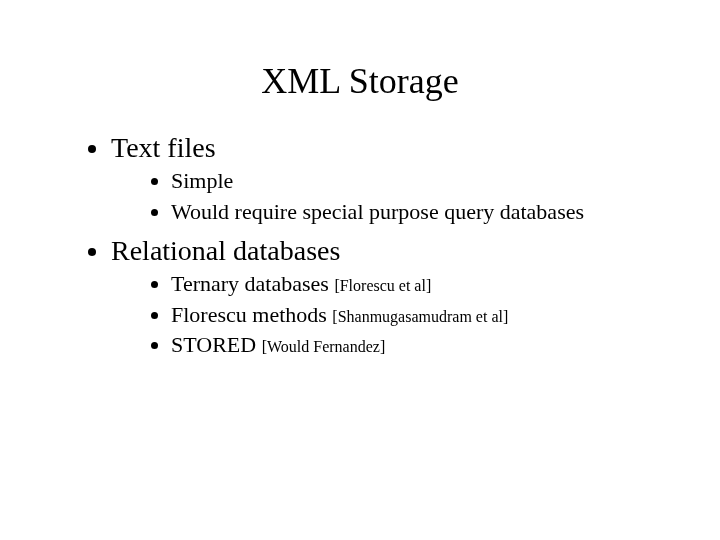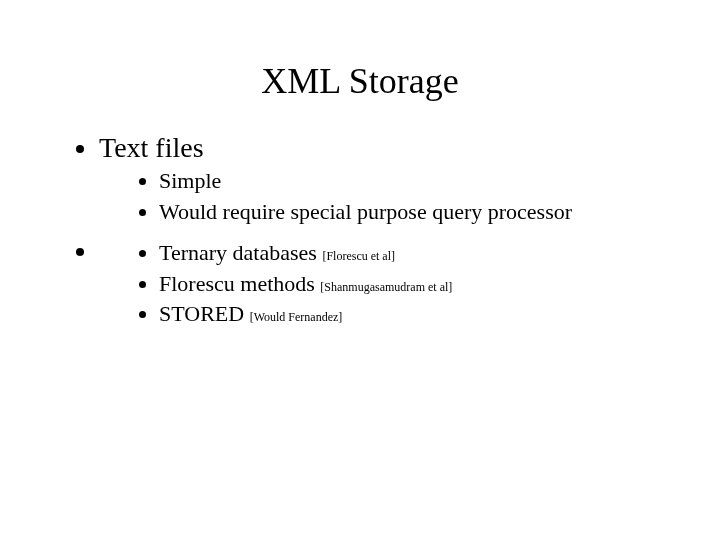--- a/index.html
+++ b/index.html
@@ -26,7 +26,7 @@
   }
   ul.lvl1 {
     list-style: disc;
-    margin: 4px;
+    margin: 16px;
     padding-left: 55px;
     font-size: 28px;
   }

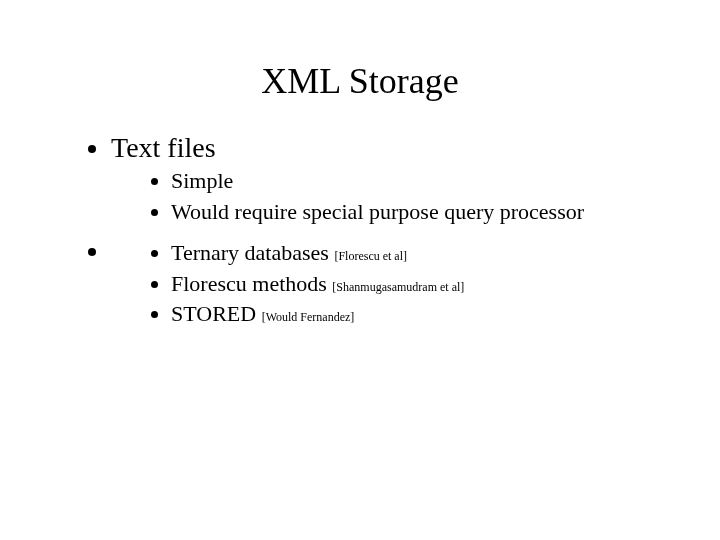--- a/index.html
+++ b/index.html
@@ -62,7 +62,7 @@
           <span>Simple</span><span class="cite"></span>
         </li>
         <li>
-          <span>Would require special purpose query processor</span><span class="cite"></span>
+          <span>Would require special purpose query databases</span><span class="cite"></span>
         </li>
       </ul>
     </li>

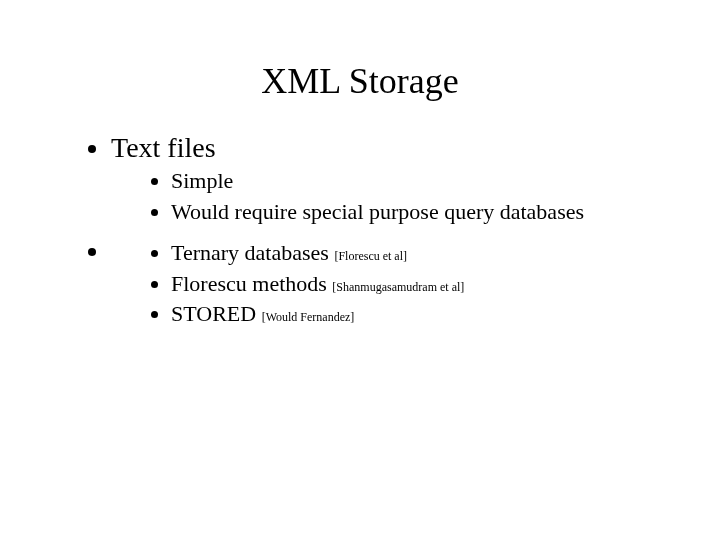--- a/index.html
+++ b/index.html
@@ -68,6 +68,7 @@
     </li>
 
     <li>
+      <span>Relational databases</span>
       <ul class="lvl2">
         <li>
           <span>Ternary databases </span><span class="cite">[Florescu et al]</span>

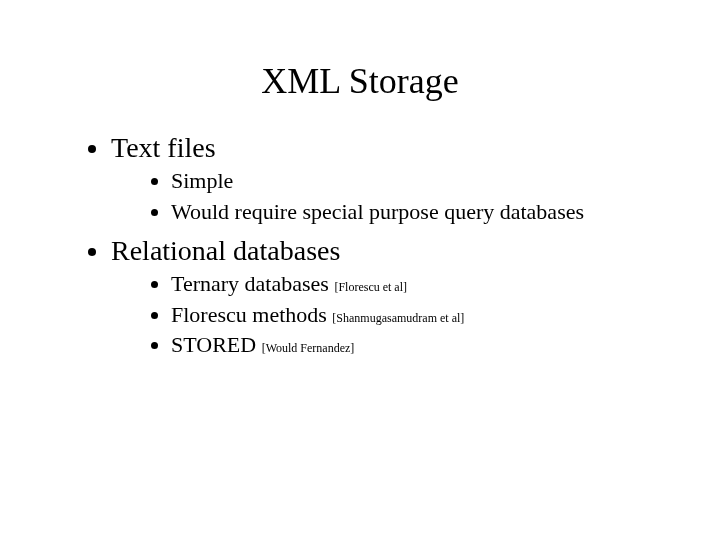--- a/index.html
+++ b/index.html
@@ -44,7 +44,7 @@
     line-height: 1.25;
   }
   .cite {
-    font-size: 12px;
+    font-size: 16px;
   }
 </style>
 </head>

